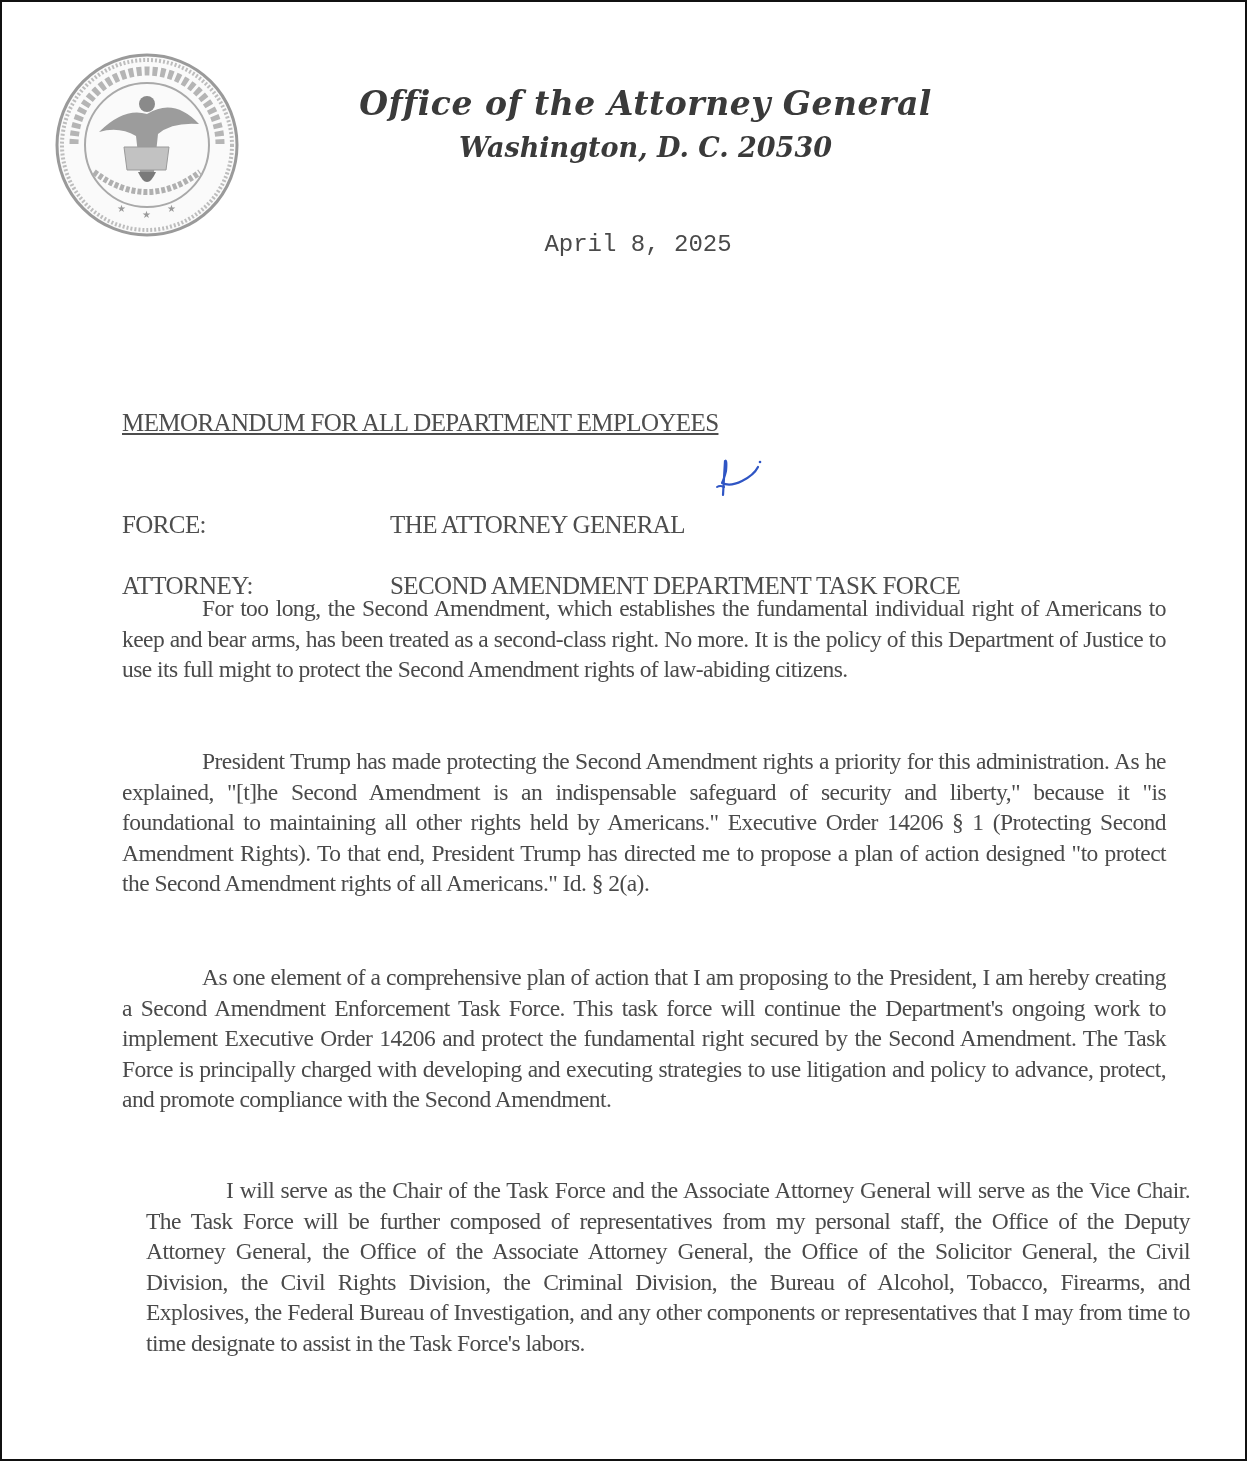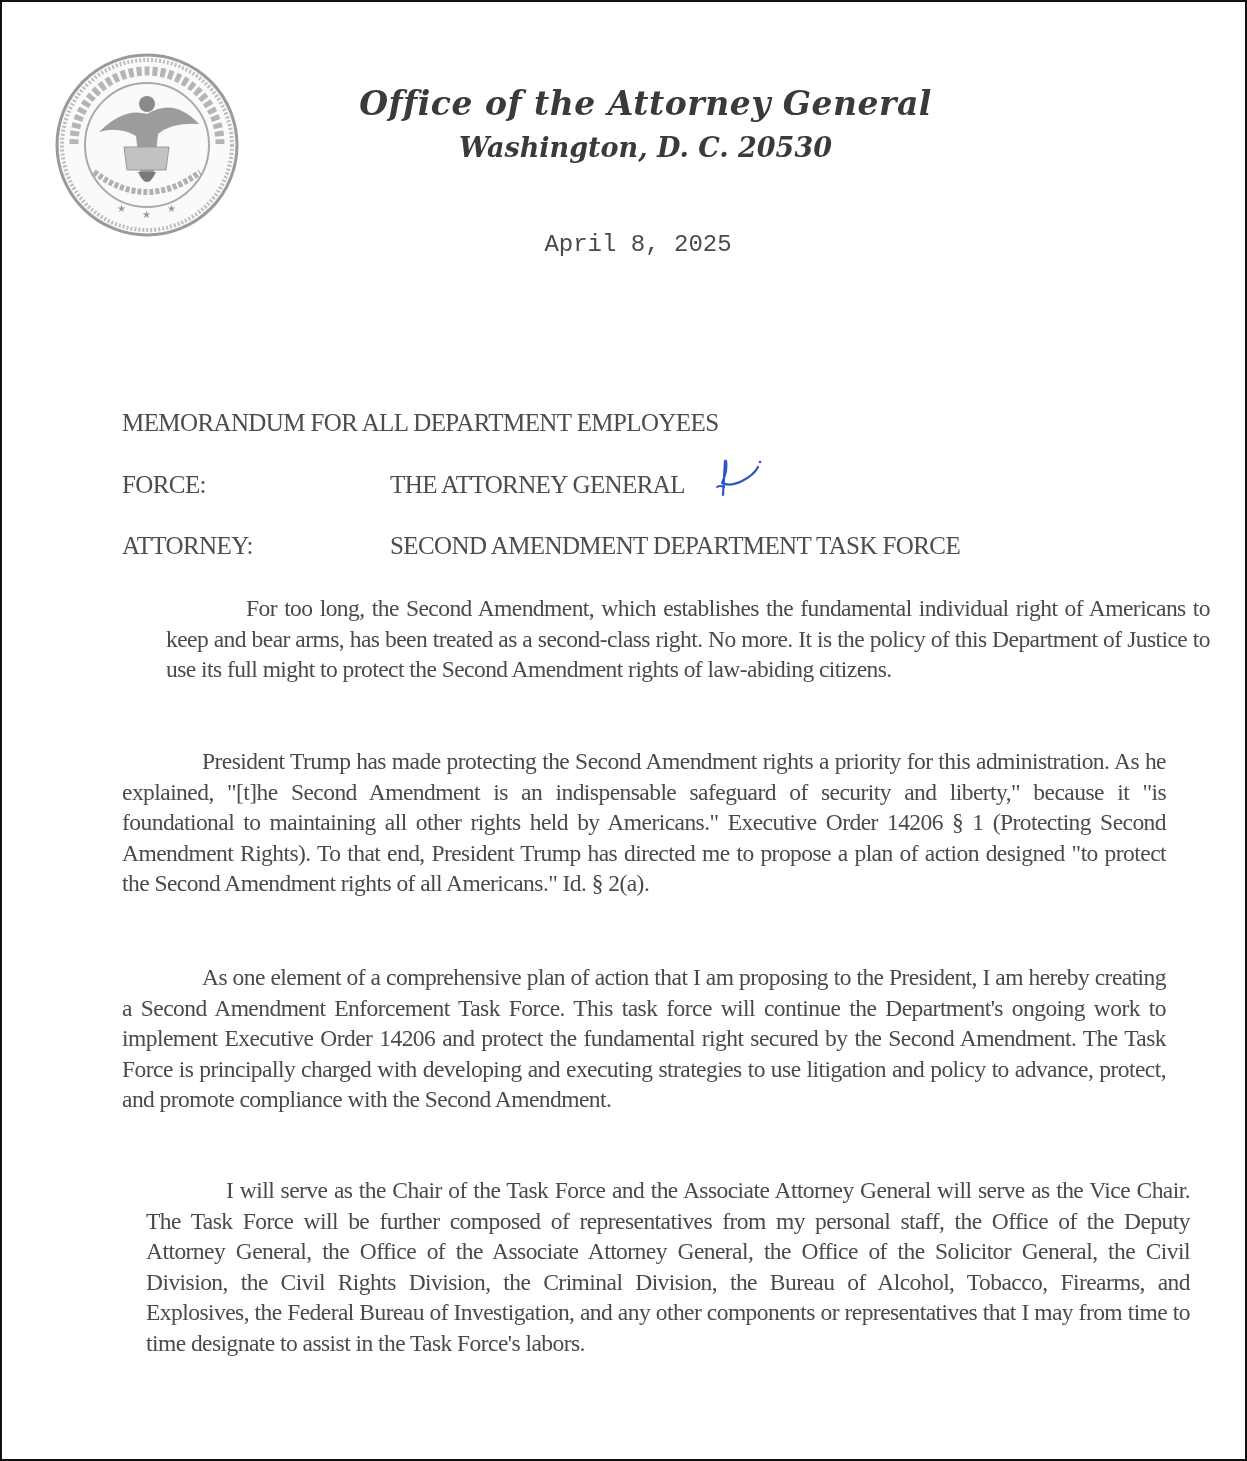--- a/index.html
+++ b/index.html
@@ -70,6 +70,7 @@
       color: #4d4d4d;
       letter-spacing: -0.6px;
       white-space: nowrap;
+      text-decoration: underline;
     }
     .memo-for { top: 407px; }
     .memo-from { top: 469px; }

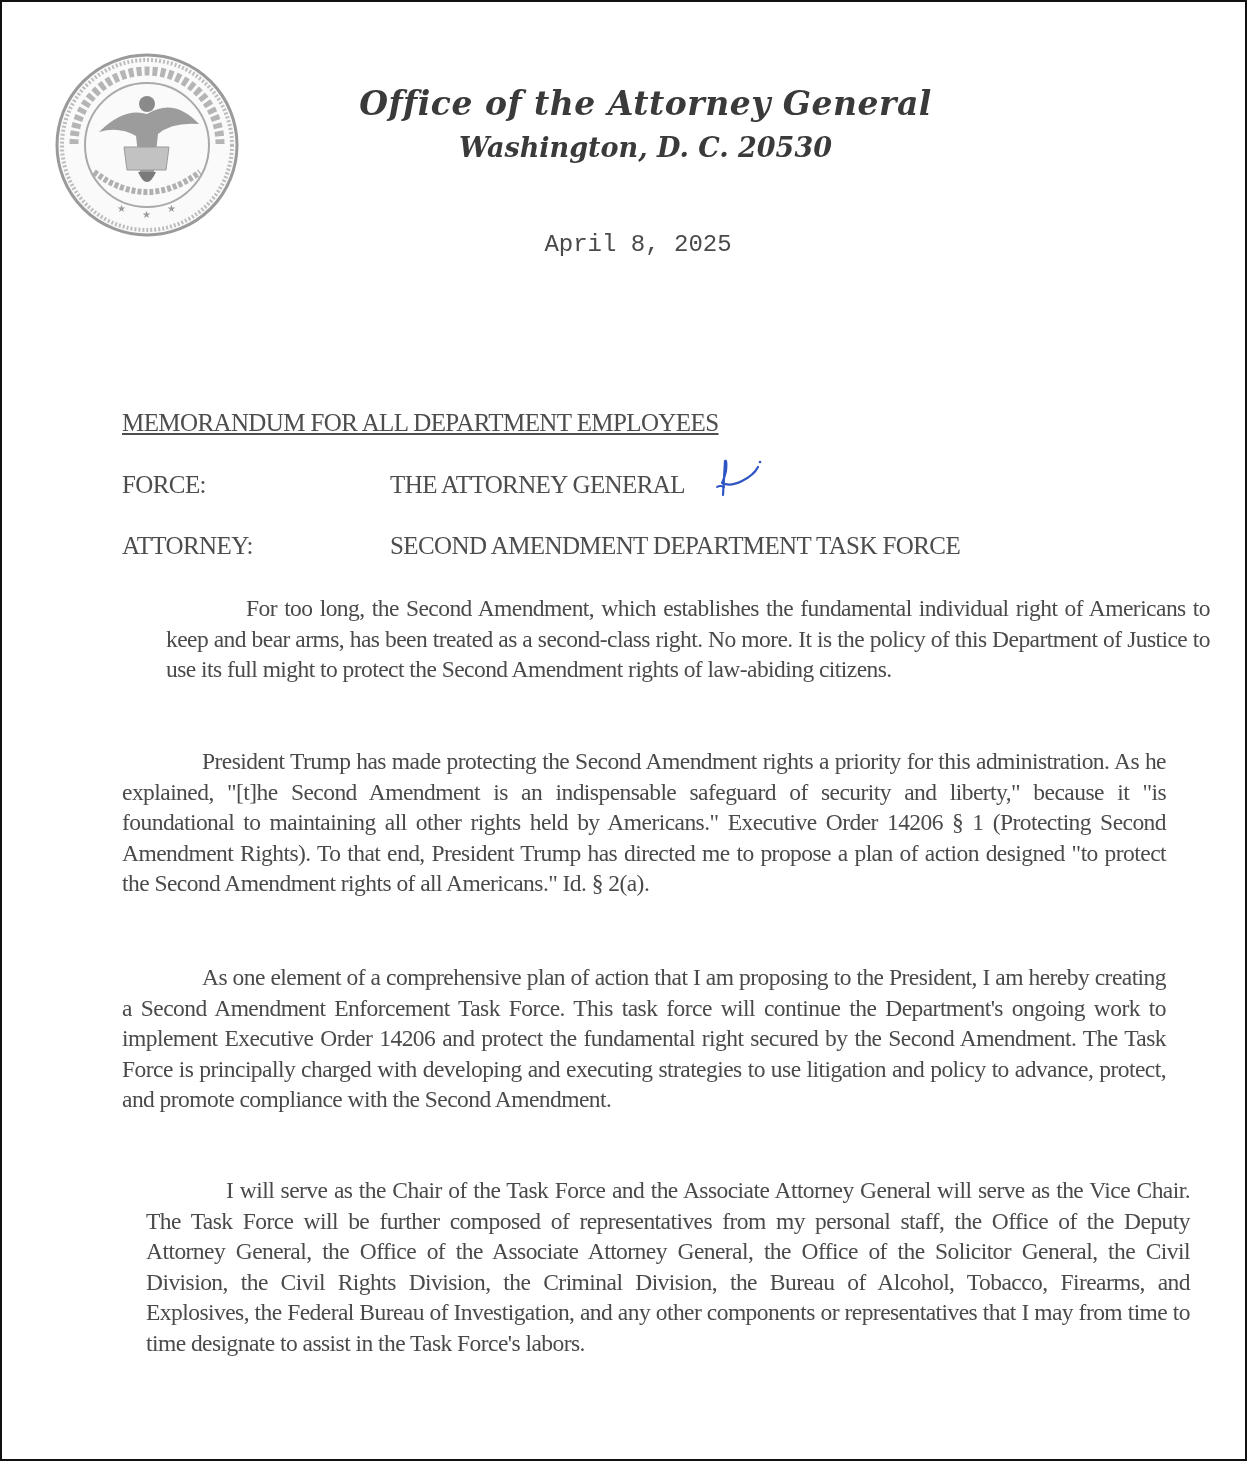--- a/index.html
+++ b/index.html
@@ -81,6 +81,7 @@
     }
     .memo-value {
       display: inline-block;
+      margin-top: 40px;
     }
     .signature {
       position: absolute;

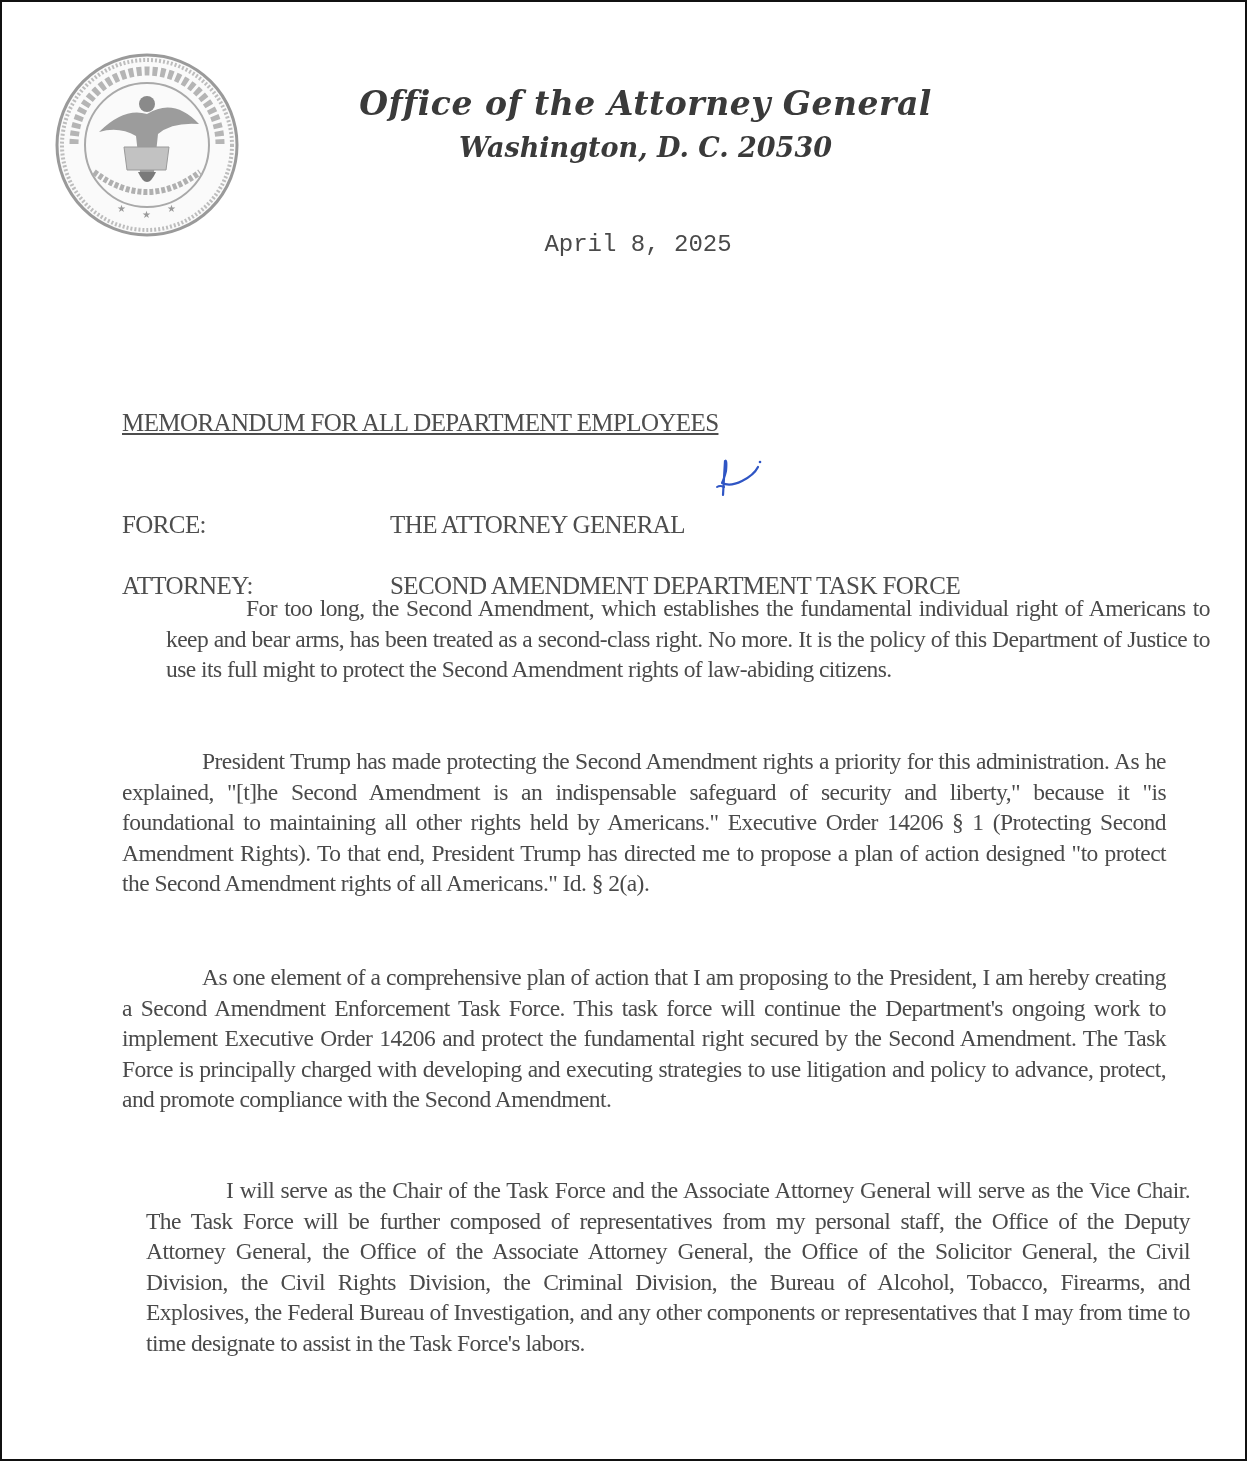--- a/index.html
+++ b/index.html
@@ -103,7 +103,7 @@
       letter-spacing: -0.55px;
       margin: 0;
     }
-    .p1 { top: 591px; margin-left: 44px; }
+    .p1 { top: 591px; }
     .p2 { top: 744px; }
     .p3 { top: 960px; }
     .p4 { top: 1173px; margin-left: 24px; }

